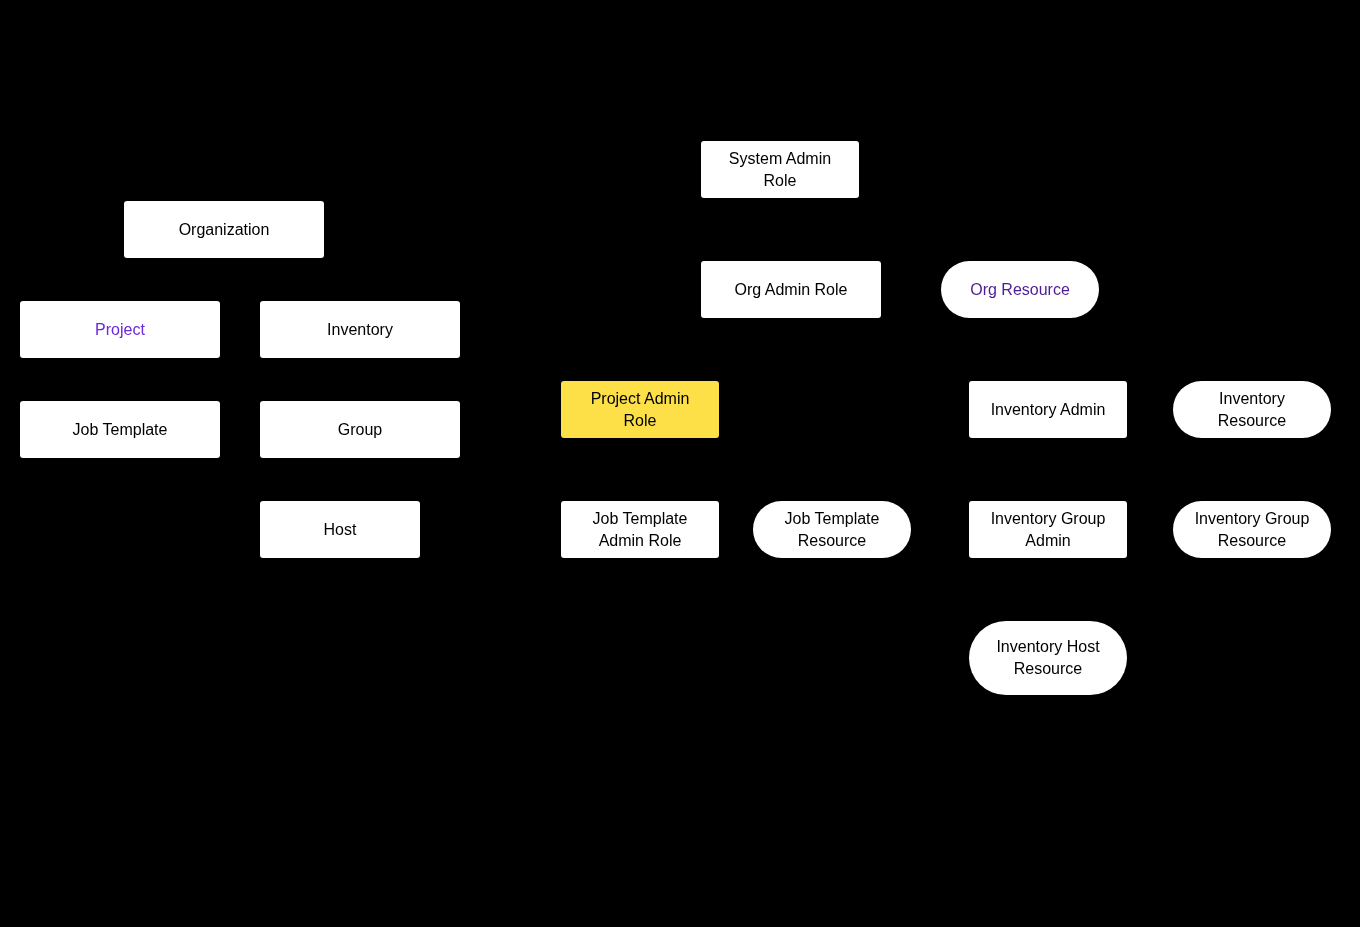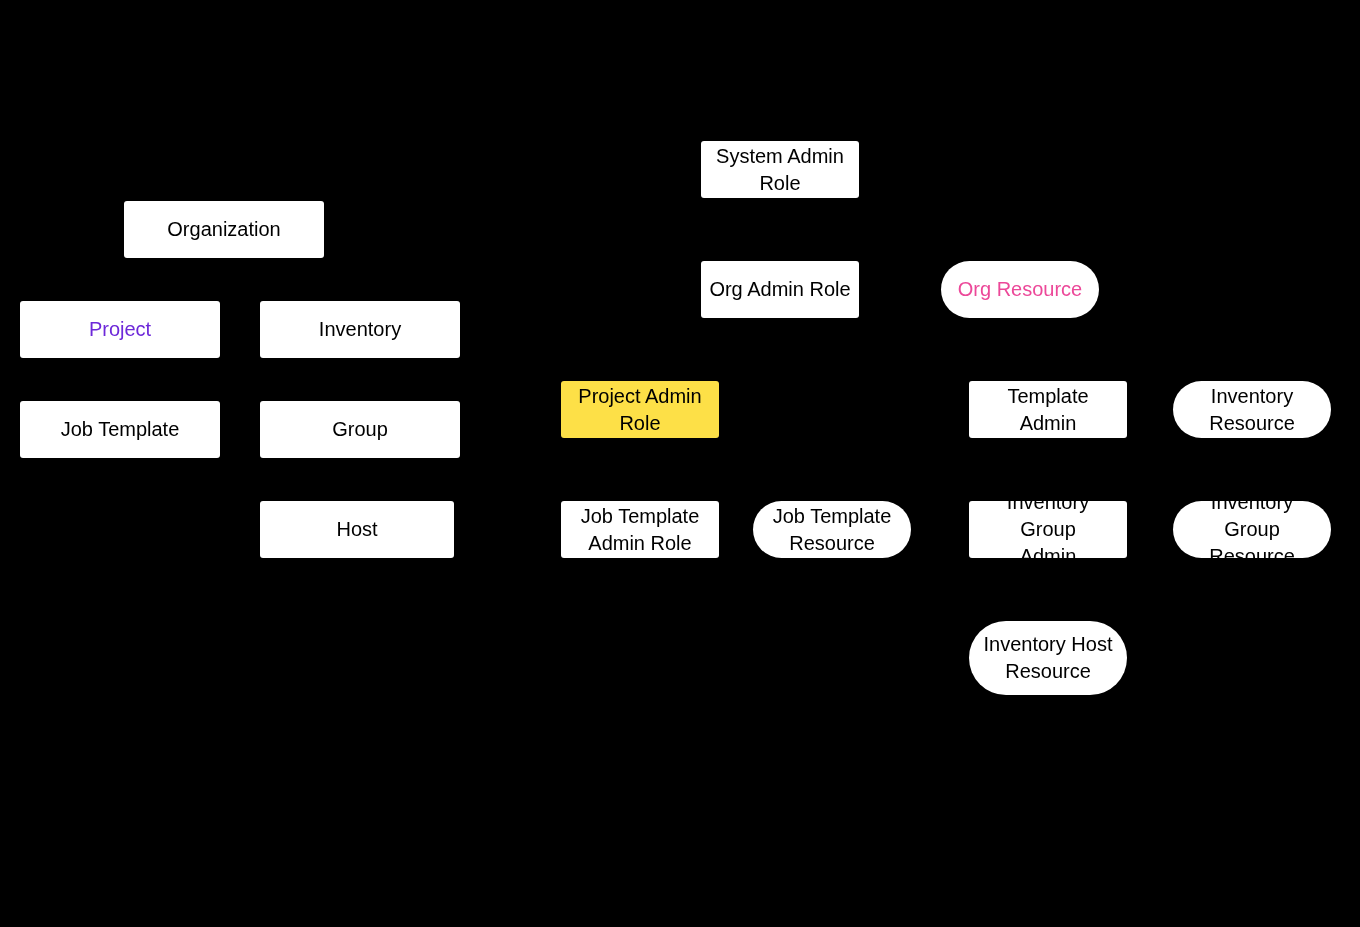--- a/index.html
+++ b/index.html
@@ -23,7 +23,7 @@
     align-items: center;
     justify-content: center;
     text-align: center;
-    font-size: 20px;
+    font-size: 16px;
     line-height: 1.35;
     box-sizing: border-box;
     padding: 4px 8px;

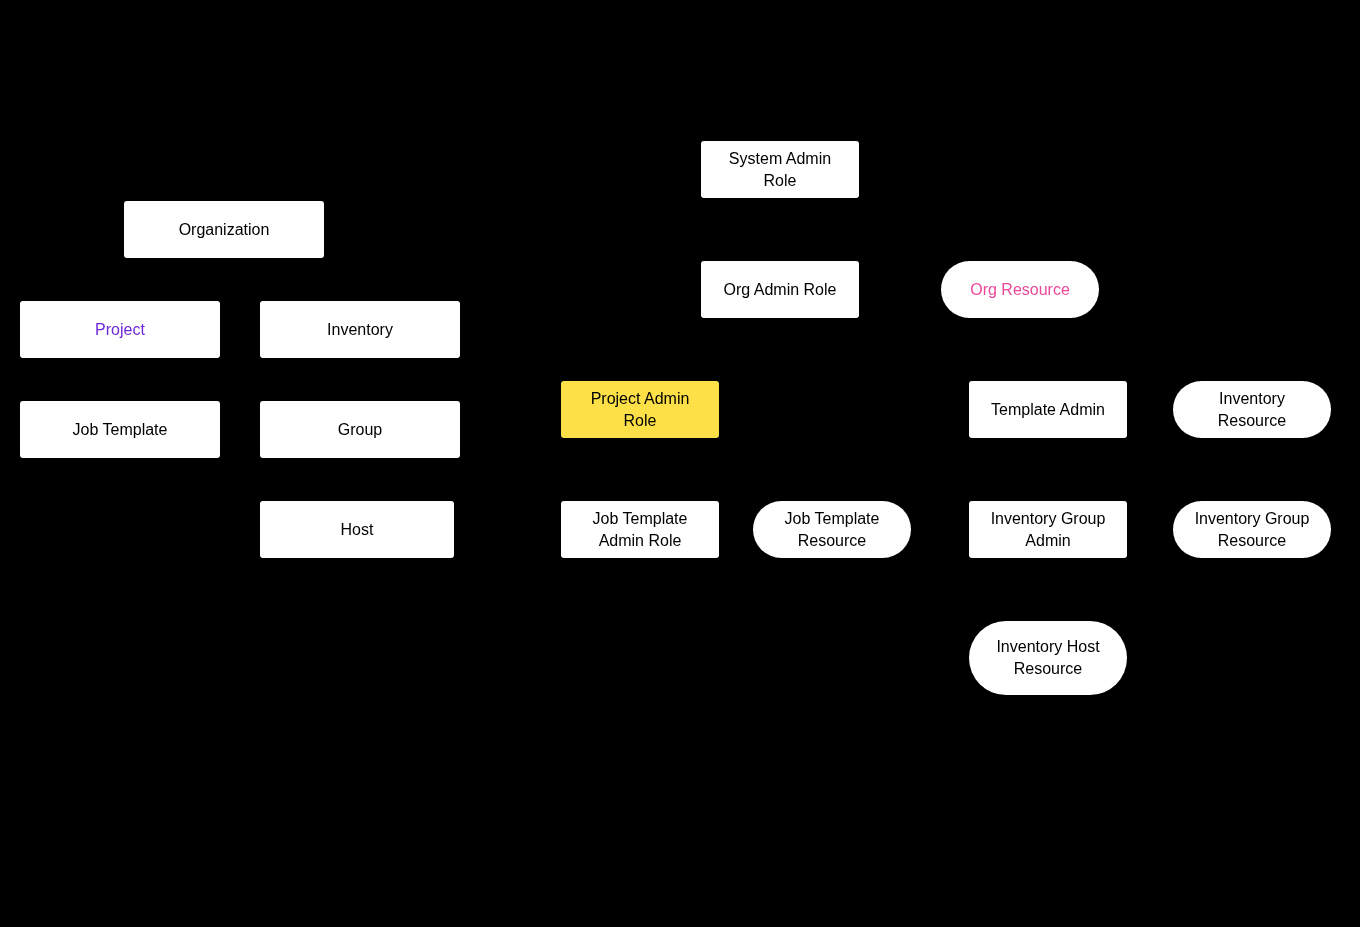--- a/index.html
+++ b/index.html
@@ -48,7 +48,7 @@
     <div class="node rect" style="left: 260px; top: 501px; width: 194px; height: 57px; background: rgb(255, 255, 255); color: rgb(0, 0, 0);">Host</div>
     <div class="node rect" style="left: 701px; top: 141px; width: 158px; height: 57px; background: rgb(255, 255, 255); color: rgb(0, 0, 0);">System Admin
 Role</div>
-    <div class="node rect" style="left: 701px; top: 261px; width: 158px; height: 57px; background: rgb(255, 255, 255); color: rgb(0, 0, 0);">Org Admin Role</div>
+    <div class="node rect" style="left: 701px; top: 261px; width: 180px; height: 57px; background: rgb(255, 255, 255); color: rgb(0, 0, 0);">Org Admin Role</div>
     <div class="node pill" style="left: 941px; top: 261px; width: 158px; height: 57px; background: rgb(255, 255, 255); color: #ec4899;">Org Resource</div>
     <div class="node rect" style="left: 561px; top: 381px; width: 158px; height: 57px; background: #fde047; color: rgb(0, 0, 0);">Project Admin
 Role</div>

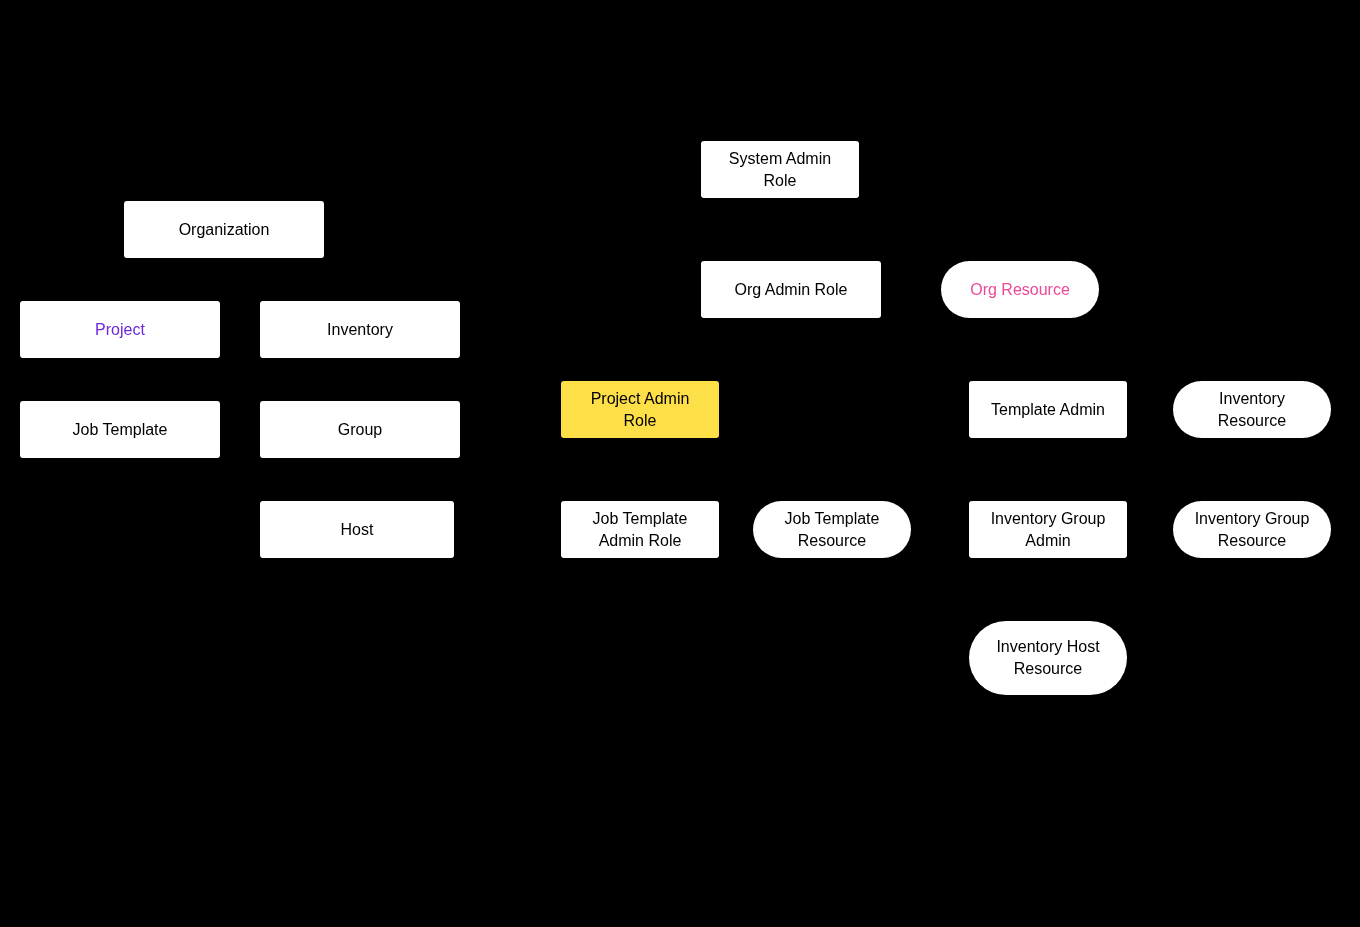--- a/index.html
+++ b/index.html
@@ -49,7 +49,7 @@
     <div class="node rect" style="left: 701px; top: 141px; width: 158px; height: 57px; background: rgb(255, 255, 255); color: rgb(0, 0, 0);">System Admin
 Role</div>
     <div class="node rect" style="left: 701px; top: 261px; width: 180px; height: 57px; background: rgb(255, 255, 255); color: rgb(0, 0, 0);">Org Admin Role</div>
-    <div class="node pill" style="left: 941px; top: 261px; width: 158px; height: 57px; background: rgb(255, 255, 255); color: #ec4899;">Org Resource</div>
+    <div class="node pill" style="left: 941px; top: 261px; width: 158px; height: 57px; background: rgb(255, 255, 255); color: #4c1d95;">Org Resource</div>
     <div class="node rect" style="left: 561px; top: 381px; width: 158px; height: 57px; background: #fde047; color: rgb(0, 0, 0);">Project Admin
 Role</div>
     <div class="node rect" style="left: 969px; top: 381px; width: 158px; height: 57px; background: rgb(255, 255, 255); color: rgb(0, 0, 0);">Template Admin</div>

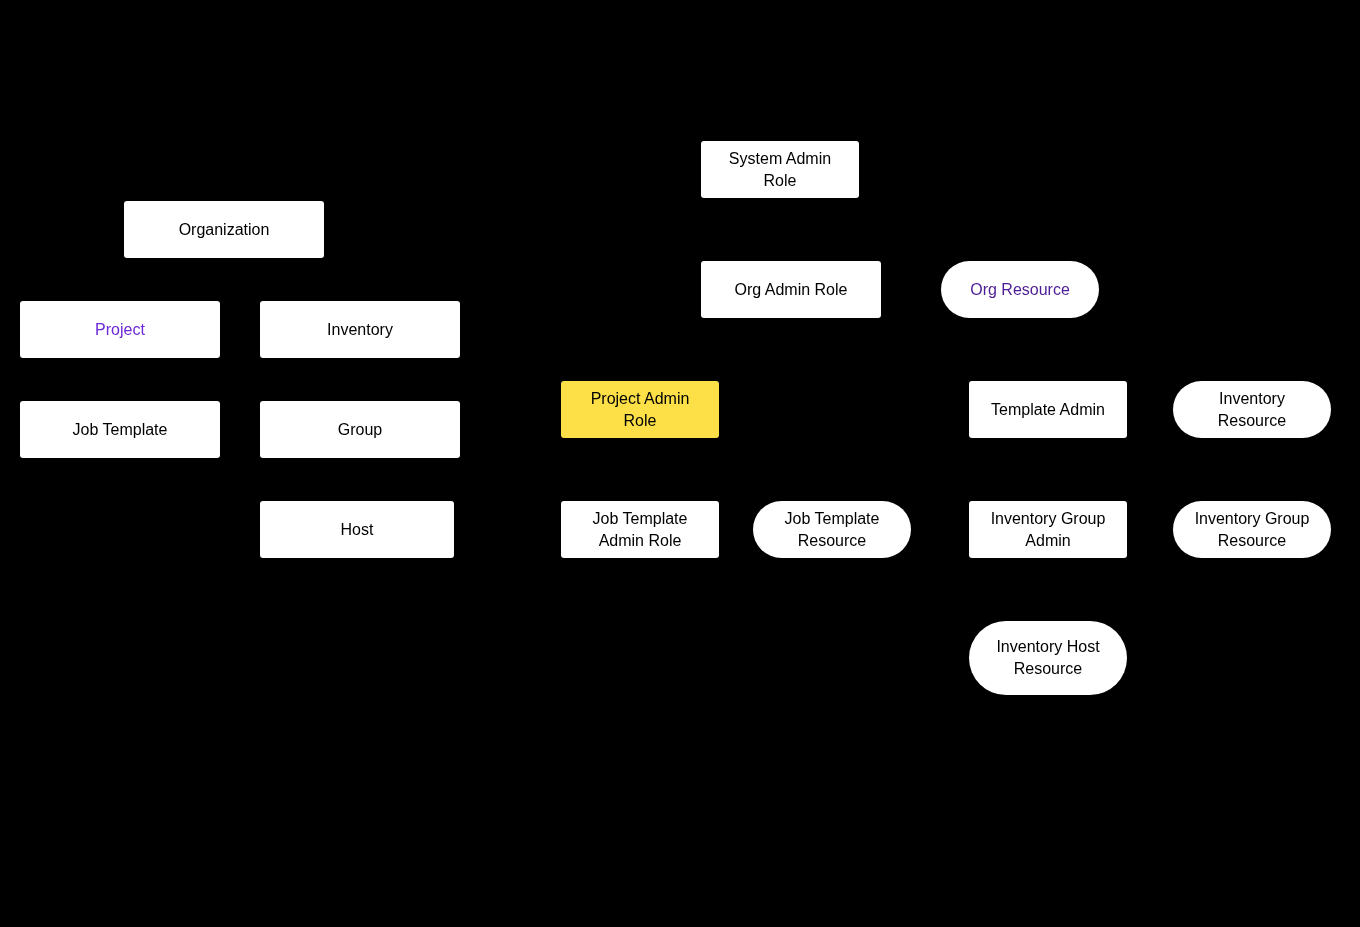--- a/index.html
+++ b/index.html
@@ -52,7 +52,7 @@
     <div class="node pill" style="left: 941px; top: 261px; width: 158px; height: 57px; background: rgb(255, 255, 255); color: #4c1d95;">Org Resource</div>
     <div class="node rect" style="left: 561px; top: 381px; width: 158px; height: 57px; background: #fde047; color: rgb(0, 0, 0);">Project Admin
 Role</div>
-    <div class="node rect" style="left: 969px; top: 381px; width: 158px; height: 57px; background: rgb(255, 255, 255); color: rgb(0, 0, 0);">Template Admin</div>
+    <div class="node rect" style="left: 969px; top: 381px; width: 158px; height: 57px; background: rgb(255, 255, 255); color: rgb(0, 0, 0);">Inventory Admin</div>
     <div class="node pill" style="left: 1173px; top: 381px; width: 158px; height: 57px; background: rgb(255, 255, 255); color: rgb(0, 0, 0);">Inventory
 Resource</div>
     <div class="node rect" style="left: 561px; top: 501px; width: 158px; height: 57px; background: rgb(255, 255, 255); color: rgb(0, 0, 0);">Job Template

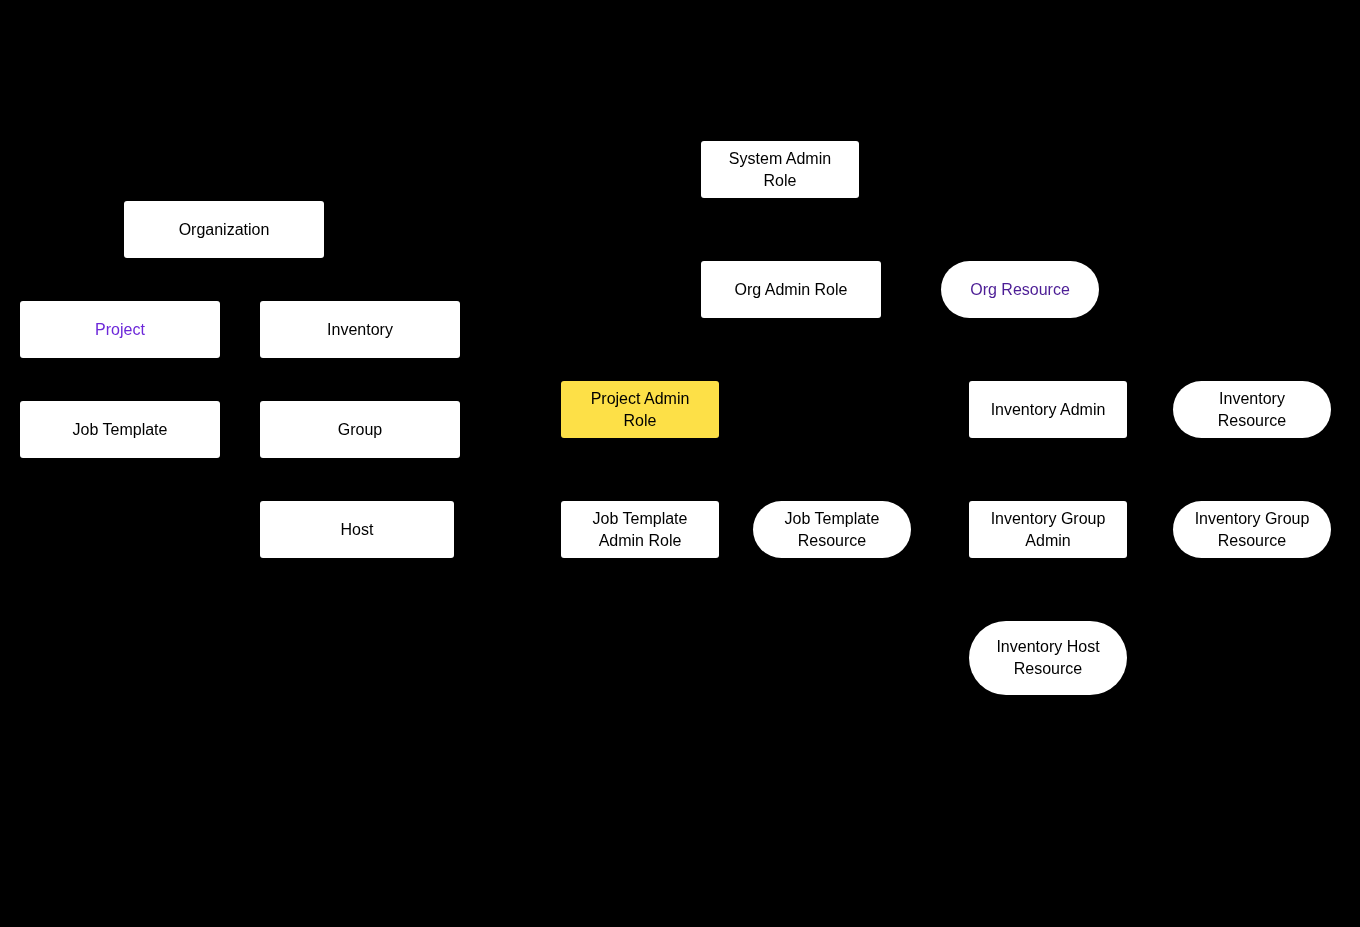--- a/index.html
+++ b/index.html
@@ -45,7 +45,7 @@
     <div class="node rect" style="left: 260px; top: 301px; width: 200px; height: 57px; background: rgb(255, 255, 255); color: rgb(0, 0, 0);">Inventory</div>
     <div class="node rect" style="left: 20px; top: 401px; width: 200px; height: 57px; background: rgb(255, 255, 255); color: rgb(0, 0, 0);">Job Template</div>
     <div class="node rect" style="left: 260px; top: 401px; width: 200px; height: 57px; background: rgb(255, 255, 255); color: rgb(0, 0, 0);">Group</div>
-    <div class="node rect" style="left: 260px; top: 501px; width: 194px; height: 57px; background: rgb(255, 255, 255); color: rgb(0, 0, 0);">Host</div>
+    <div class="node rect" style="left: 260px; top: 501px; width: 160px; height: 57px; background: rgb(255, 255, 255); color: rgb(0, 0, 0);">Host</div>
     <div class="node rect" style="left: 701px; top: 141px; width: 158px; height: 57px; background: rgb(255, 255, 255); color: rgb(0, 0, 0);">System Admin
 Role</div>
     <div class="node rect" style="left: 701px; top: 261px; width: 180px; height: 57px; background: rgb(255, 255, 255); color: rgb(0, 0, 0);">Org Admin Role</div>

